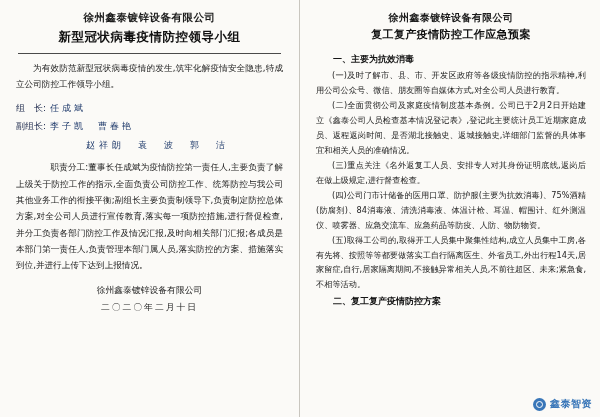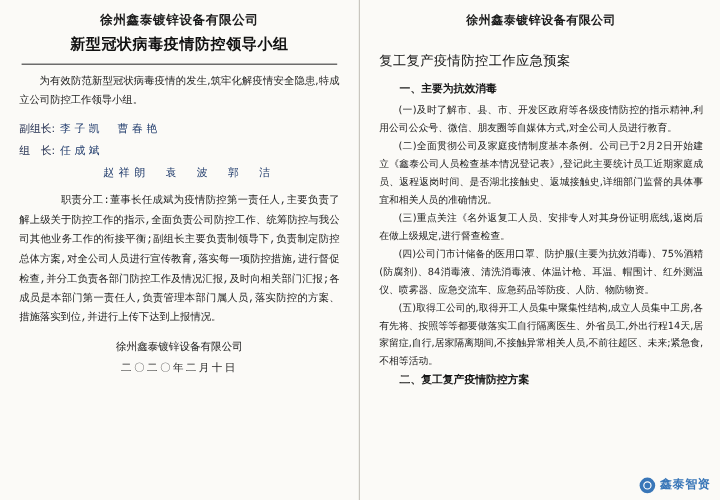--- a/index.html
+++ b/index.html
@@ -119,13 +119,13 @@
     letter-spacing: 0.4px;
   }
   .r-title {
+    text-align: center;
     font-size: 11px;
-    font-weight: normal;
+    font-weight: bold;
     color: #111;
     line-height: 1.6;
     letter-spacing: 0.4px;
     margin-bottom: 6px;
-    margin-top: 16px;
   }
   .sec-head {
     font-size: 9px;

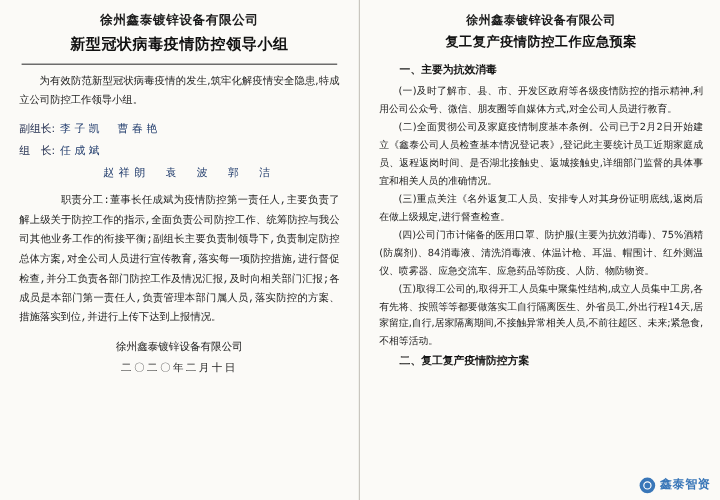--- a/index.html
+++ b/index.html
@@ -198,12 +198,12 @@
 
     <div class="hand-block">
       <div class="hand-row">
+        <span class="hand-label">组　长:</span>
+        <span class="hand-names">任成斌</span>
+      </div>
+      <div class="hand-row">
         <span class="hand-label">副组长:</span>
         <span class="hand-names">李子凯　曹春艳</span>
-      </div>
-      <div class="hand-row">
-        <span class="hand-label">组　长:</span>
-        <span class="hand-names">任成斌</span>
       </div>
       <div class="hand-center">赵祥朗　袁　波　郭　洁</div>
     </div>

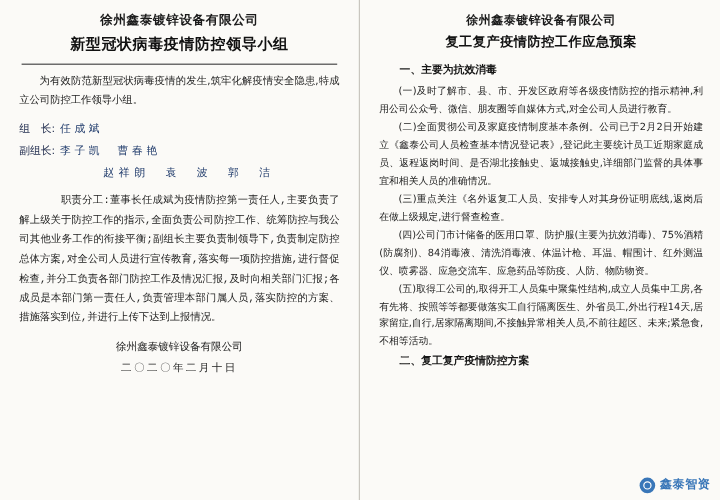--- a/index.html
+++ b/index.html
@@ -97,7 +97,6 @@
     text-align: justify;
     text-indent: 17px;
     margin-top: 4px;
-    font-family: Liberation Mono, monospace;
   }
   .signature {
     margin-top: 8px;

